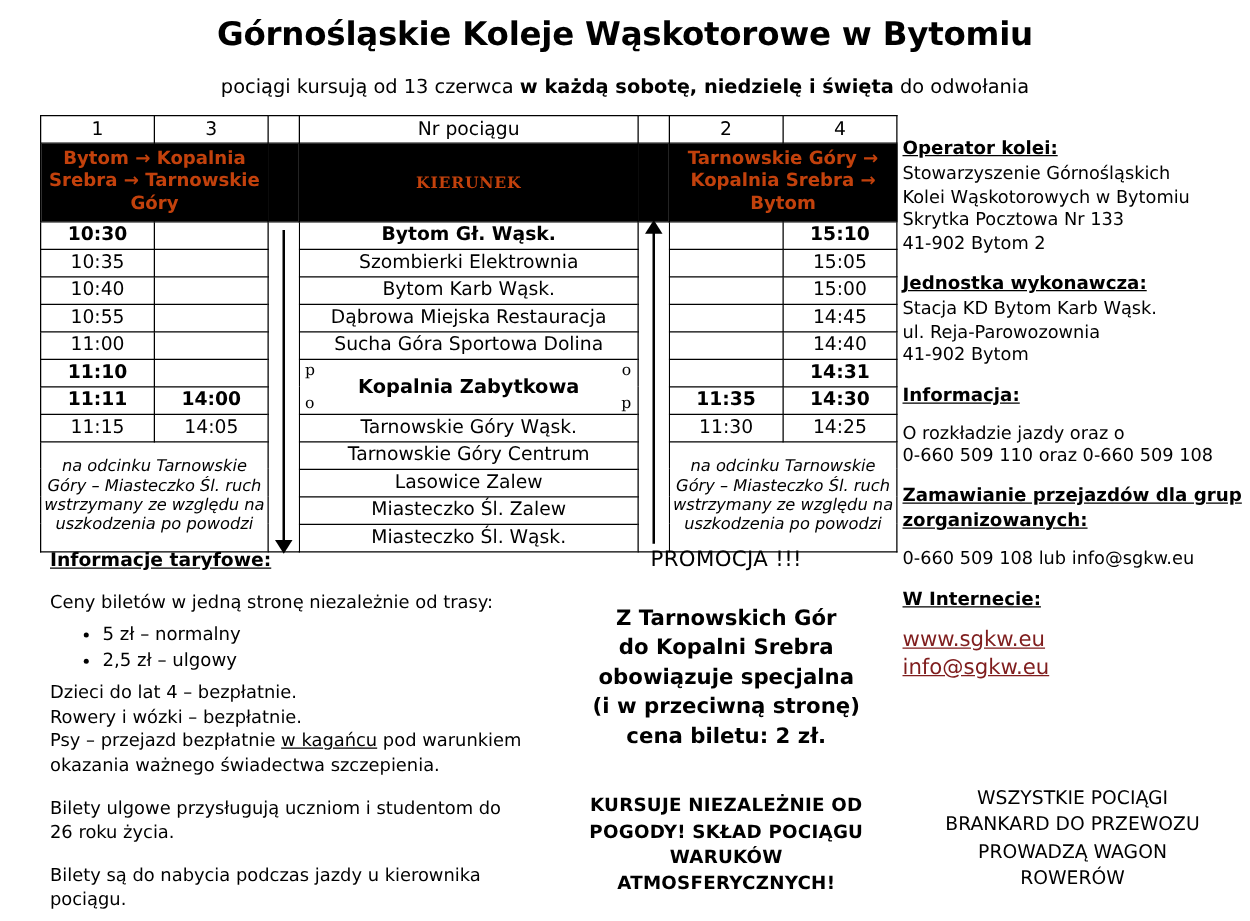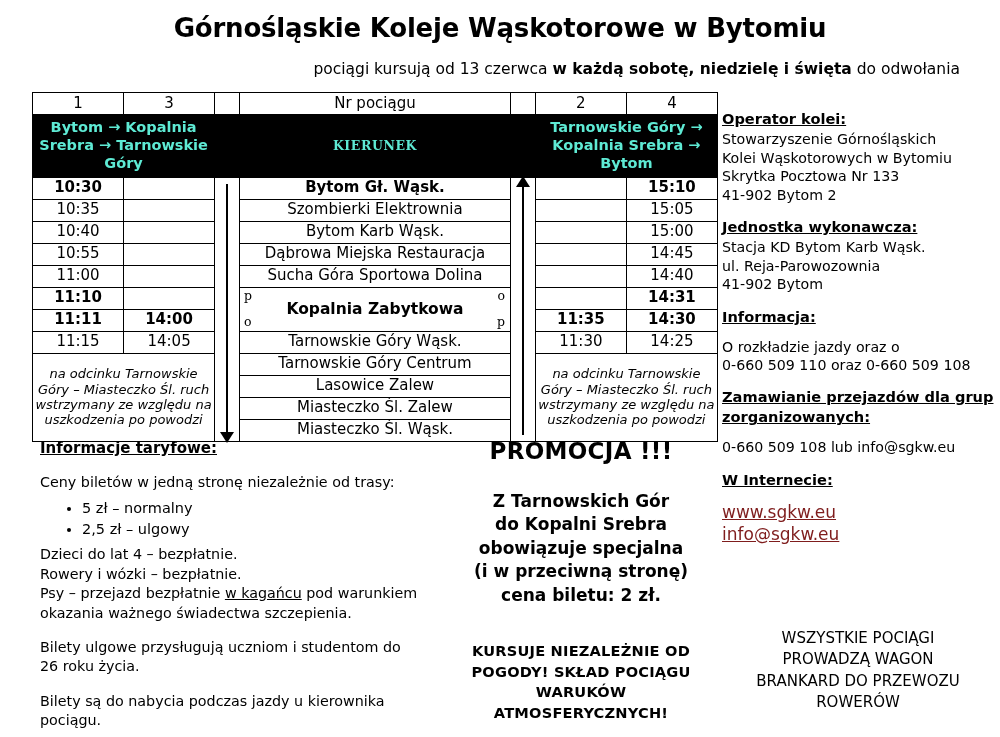--- a/index.html
+++ b/index.html
@@ -27,7 +27,7 @@
     line-height: 1.15;
   }
   .page-subtitle {
-    text-align: right;
+    text-align: center;
     font-size: 15.5px;
     margin: 16px 0 0 0;
     padding: 0 40px;

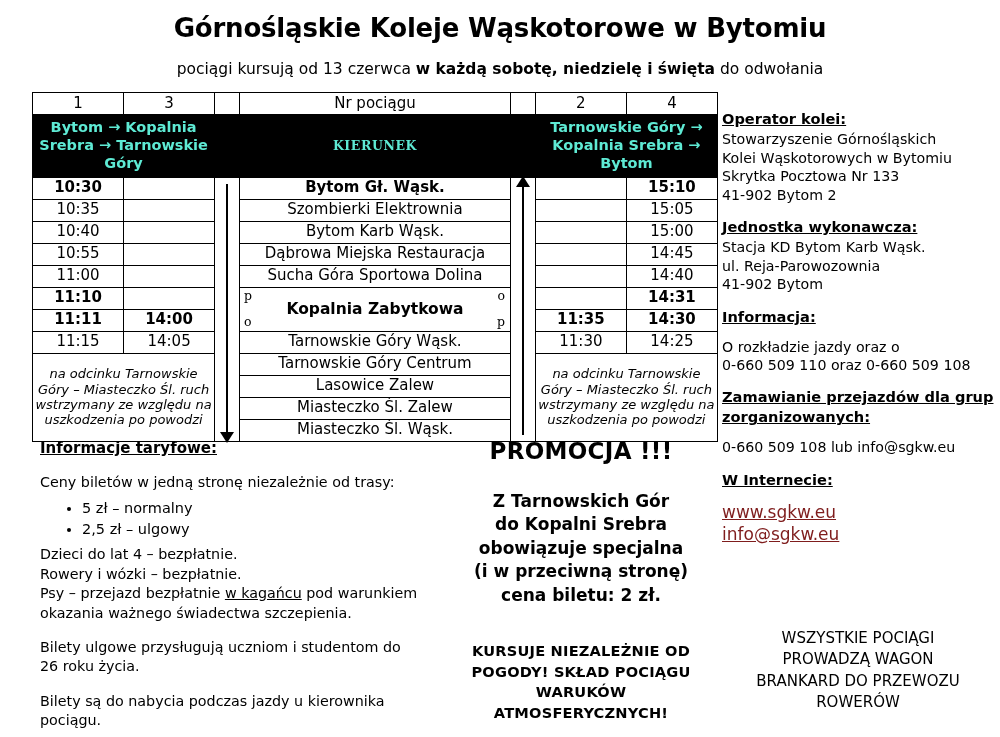--- a/index.html
+++ b/index.html
@@ -78,7 +78,7 @@
   }
   tr.dir-row td {
     background: #000000;
-    color: #5eead4;
+    color: #c2410c;
     font-weight: bold;
     font-size: 14.5px;
     line-height: 1.22;

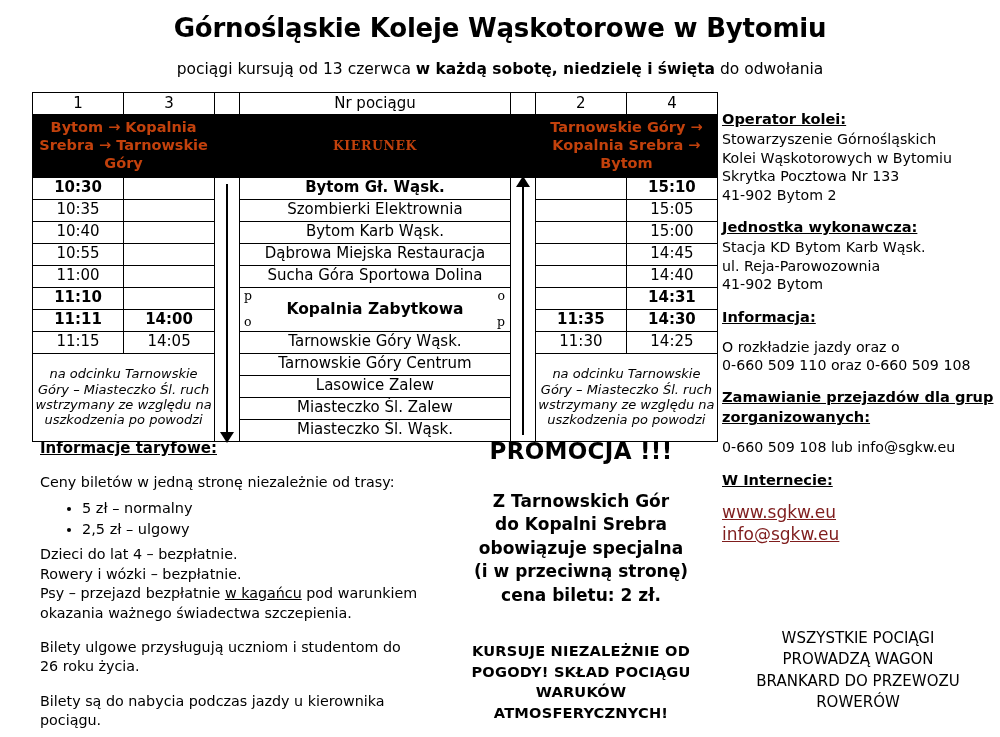--- a/index.html
+++ b/index.html
@@ -229,8 +229,8 @@
     text-align: center;
   }
   .promo-title {
-    font-weight: bold;
-    font-size: 23px;
+    font-weight: normal;
+    font-size: 17px;
     letter-spacing: 0.3px;
   }
   .promo-body {

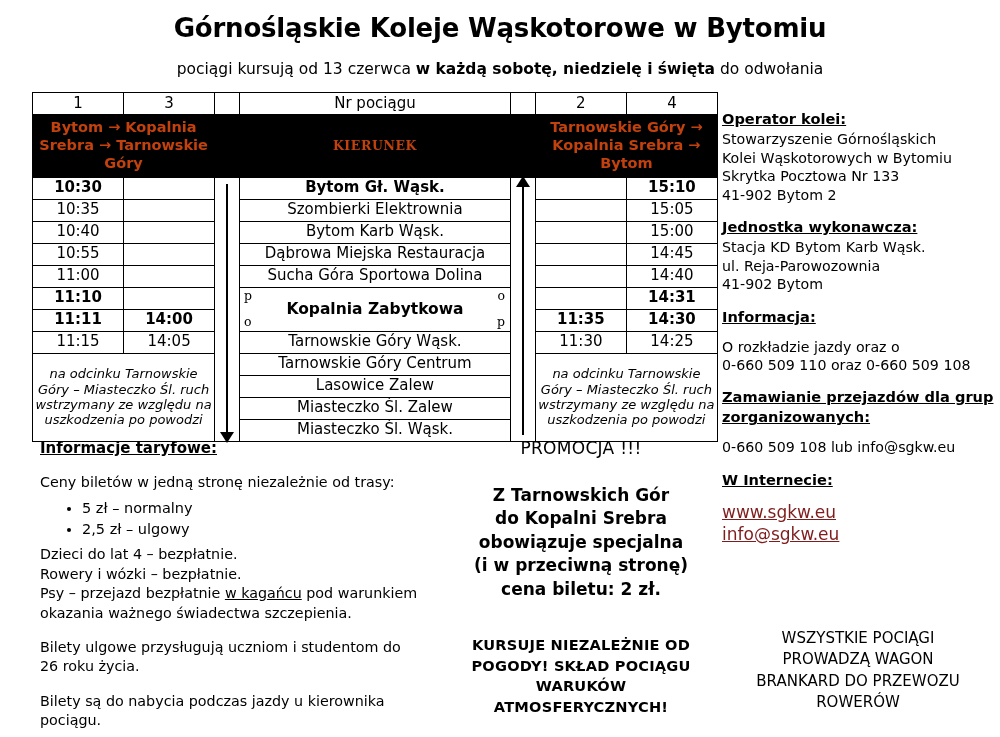--- a/index.html
+++ b/index.html
@@ -477,8 +477,8 @@
 
   <div class="bikes" style="top:190px;">
     <div>WSZYSTKIE POCIĄGI</div>
+    <div>BRANKARD DO PRZEWOZU</div>
     <div>PROWADZĄ WAGON</div>
-    <div>BRANKARD DO PRZEWOZU</div>
     <div>ROWERÓW</div>
   </div>
 

